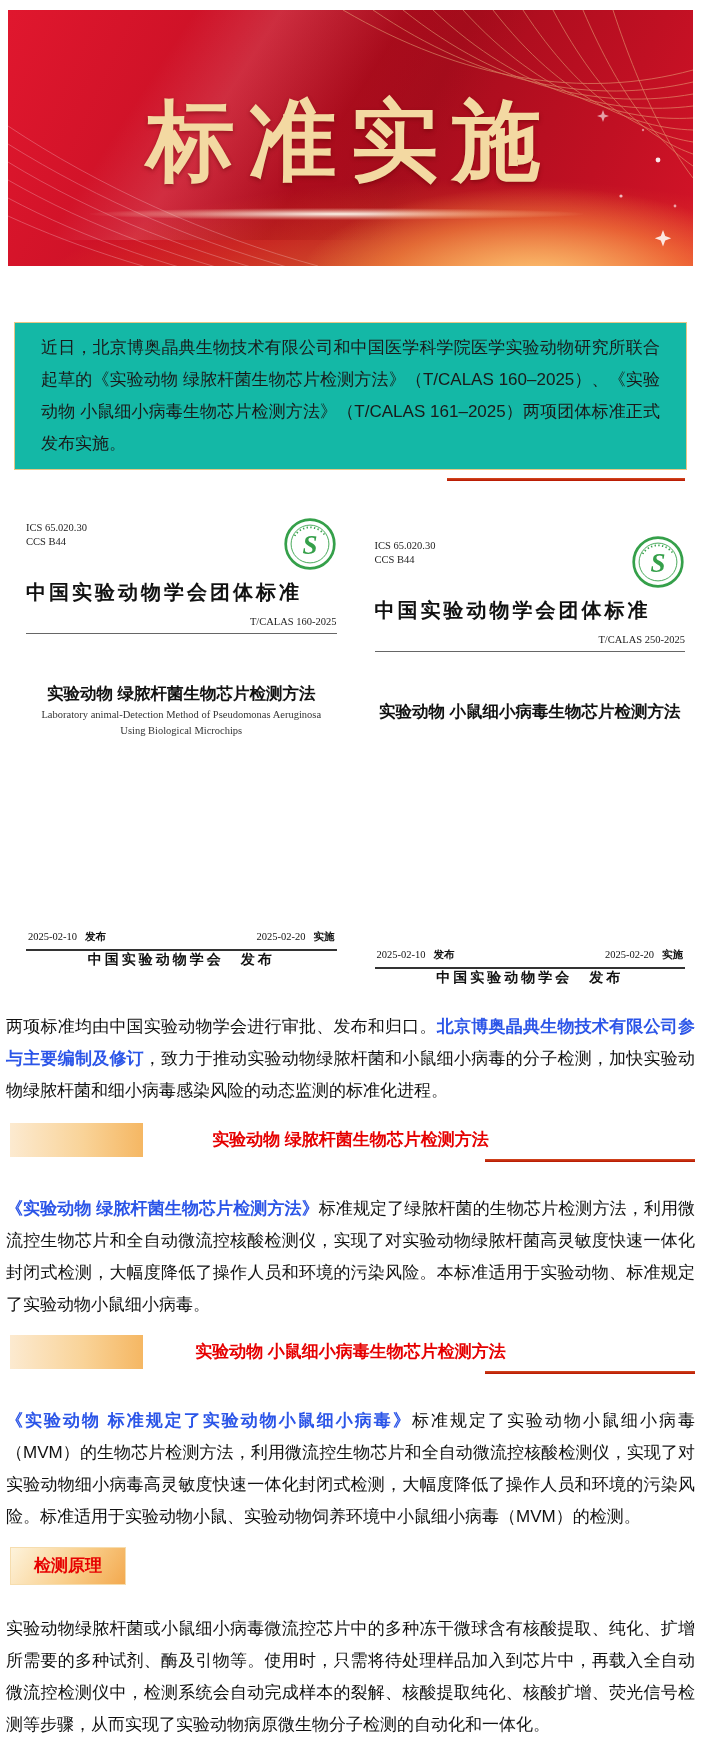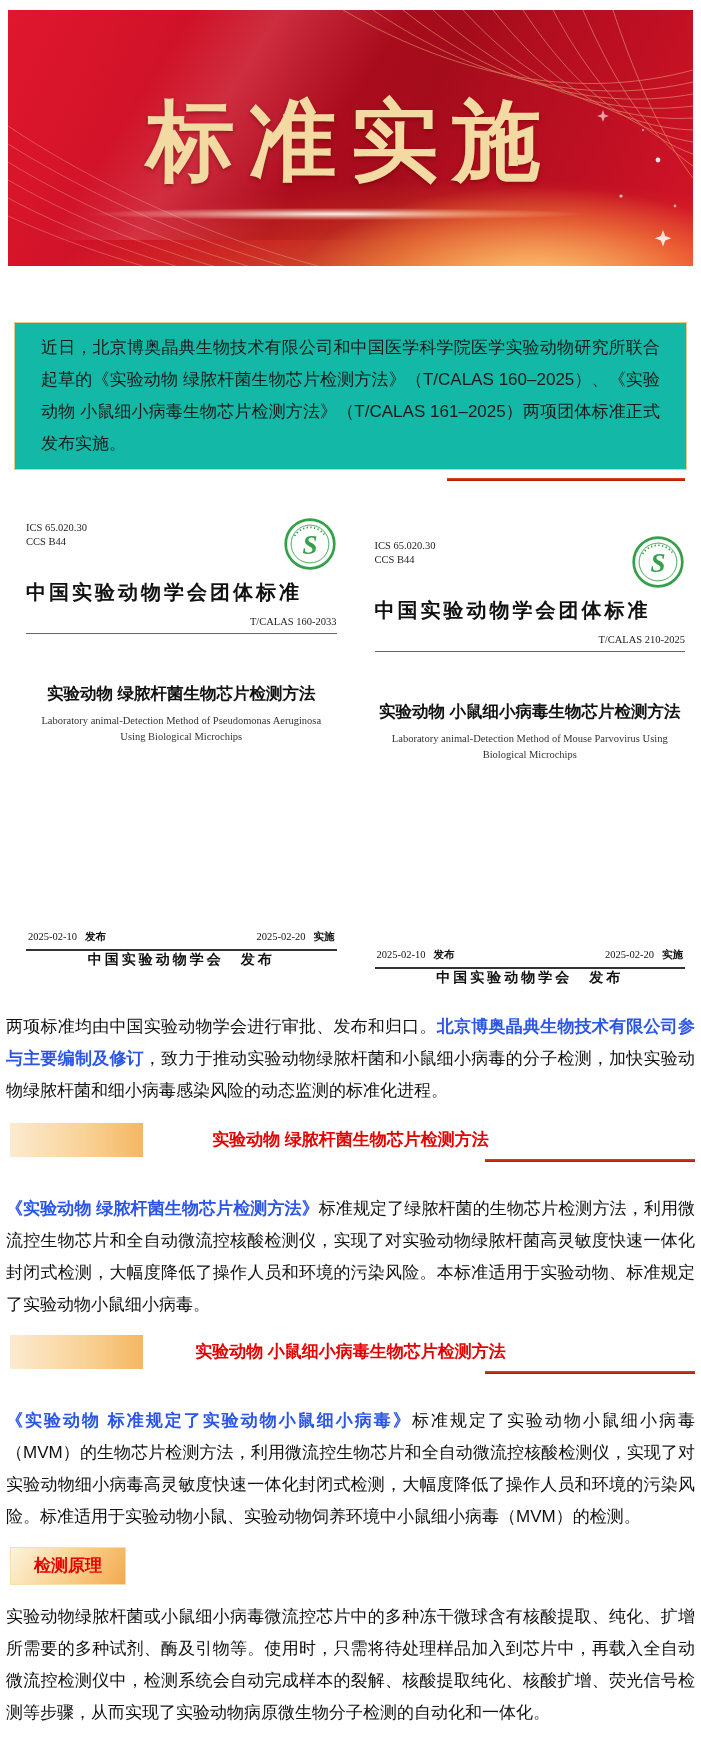--- a/index.html
+++ b/index.html
@@ -181,7 +181,7 @@
         </svg>
       </div>
       <div class="doc-org">中国实验动物学会团体标准</div>
-      <div class="doc-code">T/CALAS 160-2033</div>
+      <div class="doc-code">T/CALAS 160-2025</div>
       <div class="doc-rule"></div>
       <div class="doc-title">实验动物 绿脓杆菌生物芯片检测方法</div>
       <div class="doc-sub">Laboratory animal-Detection Method of Pseudomonas Aeruginosa Using Biological Microchips</div>

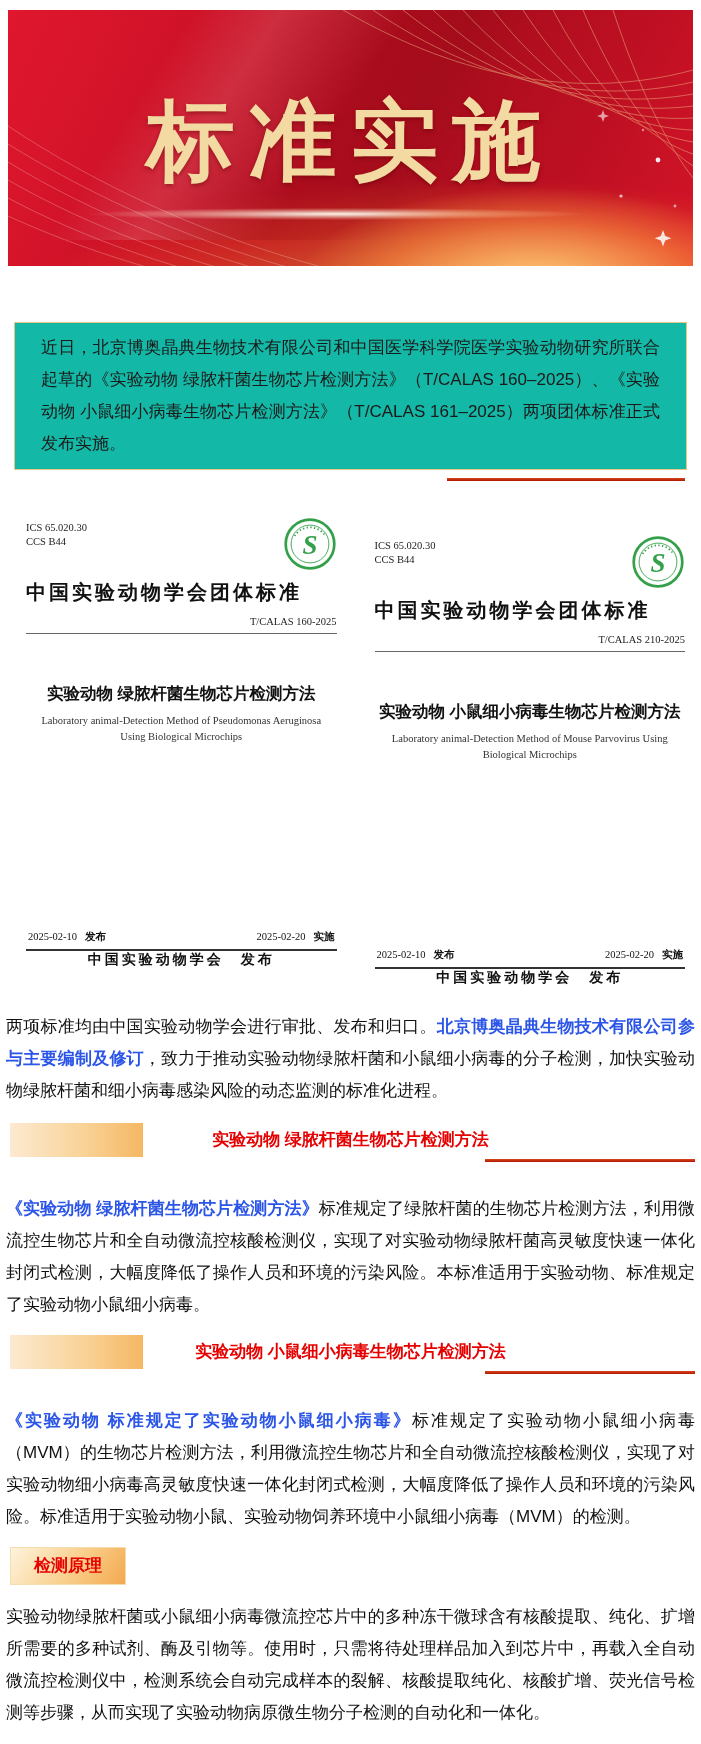--- a/index.html
+++ b/index.html
@@ -210,7 +210,7 @@
         </svg>
       </div>
       <div class="doc-org">中国实验动物学会团体标准</div>
-      <div class="doc-code">T/CALAS 210-2025</div>
+      <div class="doc-code">T/CALAS 250-2025</div>
       <div class="doc-rule"></div>
       <div class="doc-title">实验动物 小鼠细小病毒生物芯片检测方法</div>
       <div class="doc-sub">Laboratory animal-Detection Method of Mouse Parvovirus Using Biological Microchips</div>

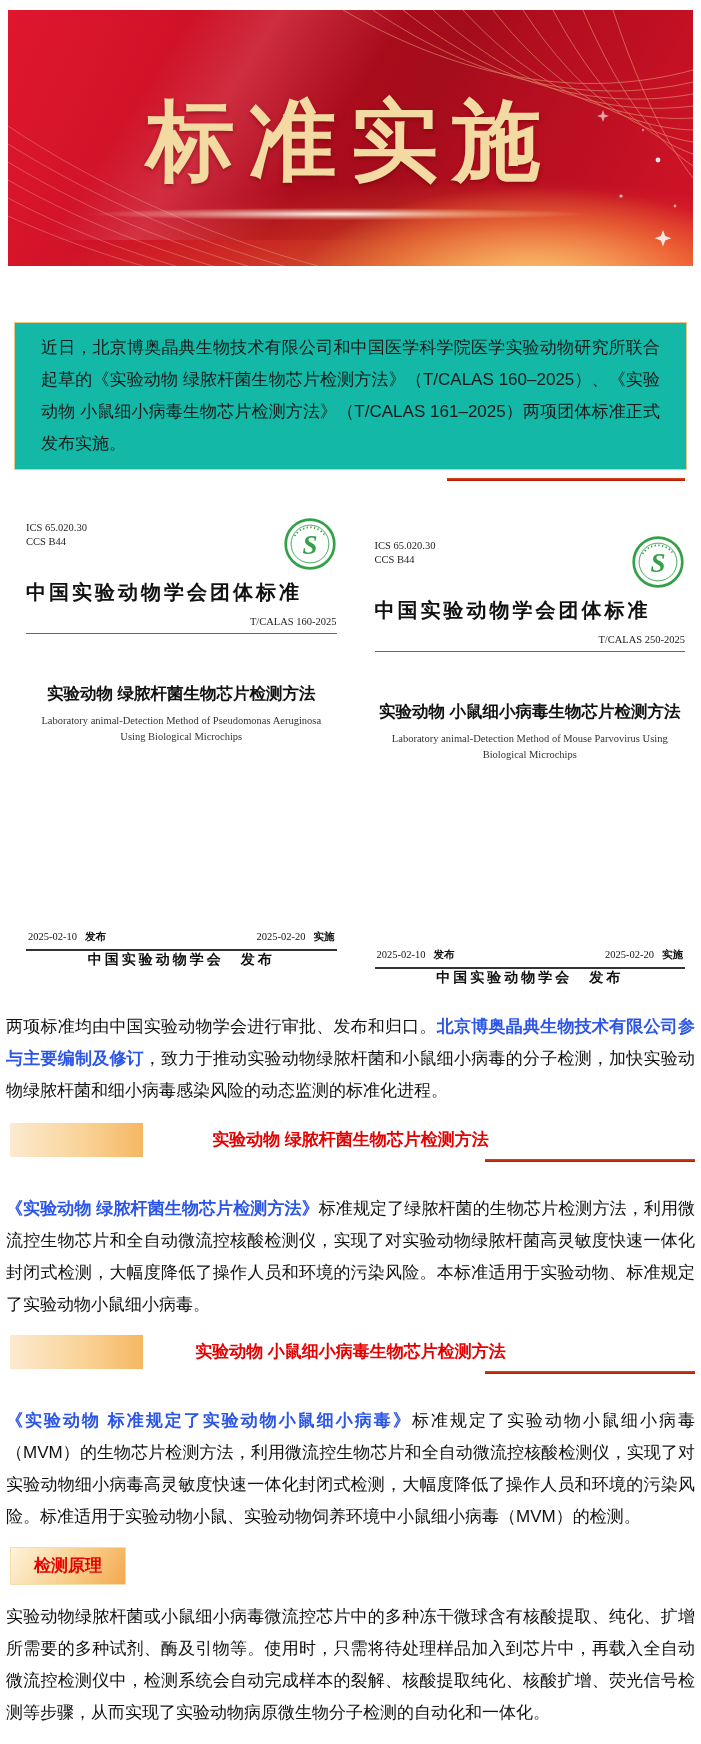--- a/index.html
+++ b/index.html
@@ -69,7 +69,7 @@
     line-height:26px; color:#111;
   }
   .doc-sub {
-    margin-top:7px; text-align:center; font-family:"Liberation Serif", serif;
+    margin-top:1px; text-align:center; font-family:"Liberation Serif", serif;
     font-size:10.5px; line-height:16px; color:#333; padding:0 4px;
   }
   .doc-body { flex:1; }

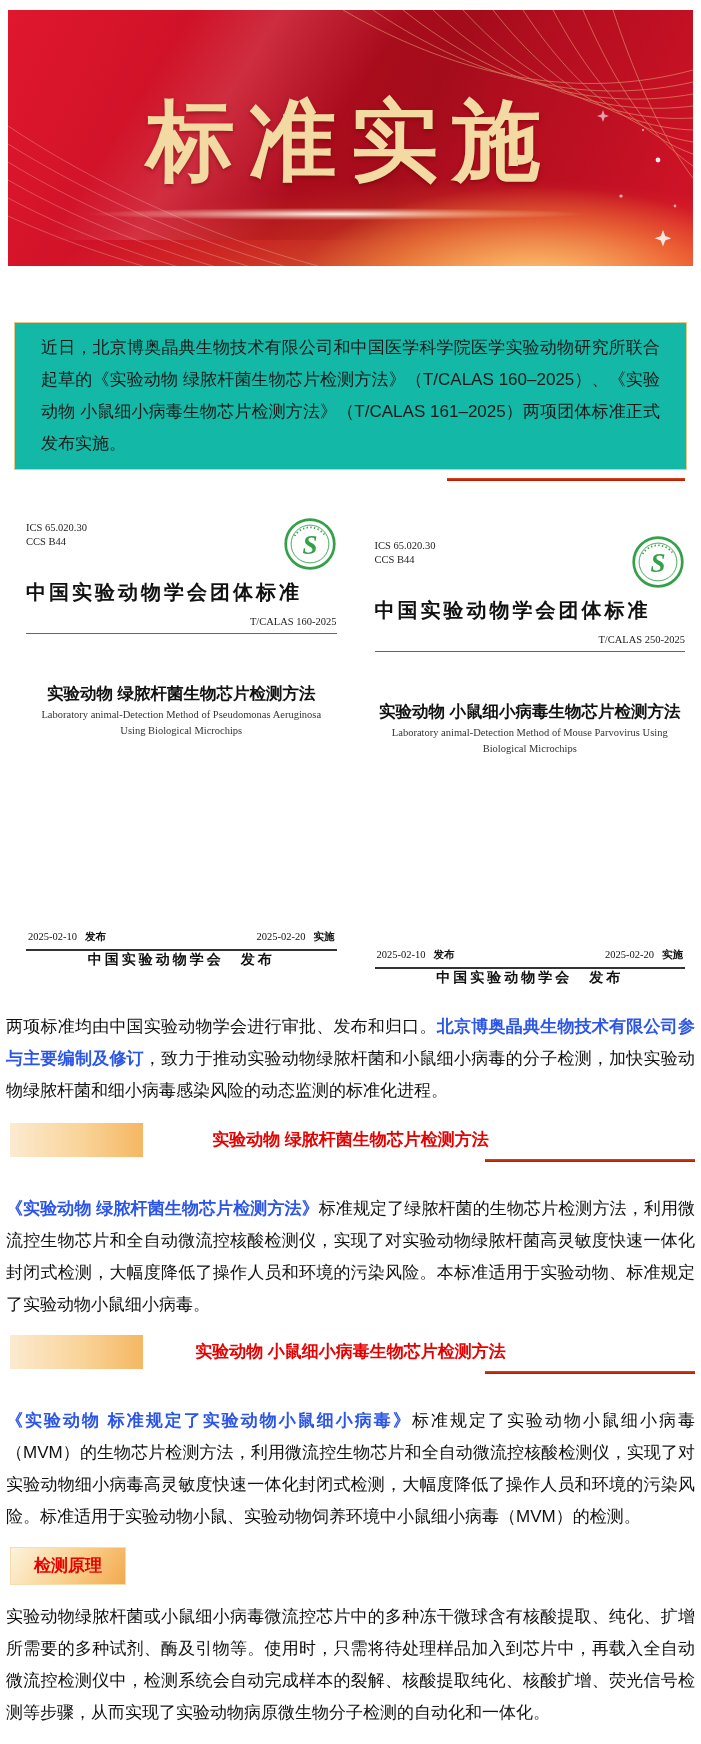--- a/index.html
+++ b/index.html
@@ -213,7 +213,6 @@
       <div class="doc-code">T/CALAS 250-2025</div>
       <div class="doc-rule"></div>
       <div class="doc-title">实验动物 小鼠细小病毒生物芯片检测方法</div>
-      <div class="doc-sub">Laboratory animal-Detection Method of Mouse Parvovirus Using Biological Microchips</div>
       <div class="doc-body"></div>
       <div class="doc-dates">
         <span><span>2025-02-10</span><span class="lbl">发布</span></span>

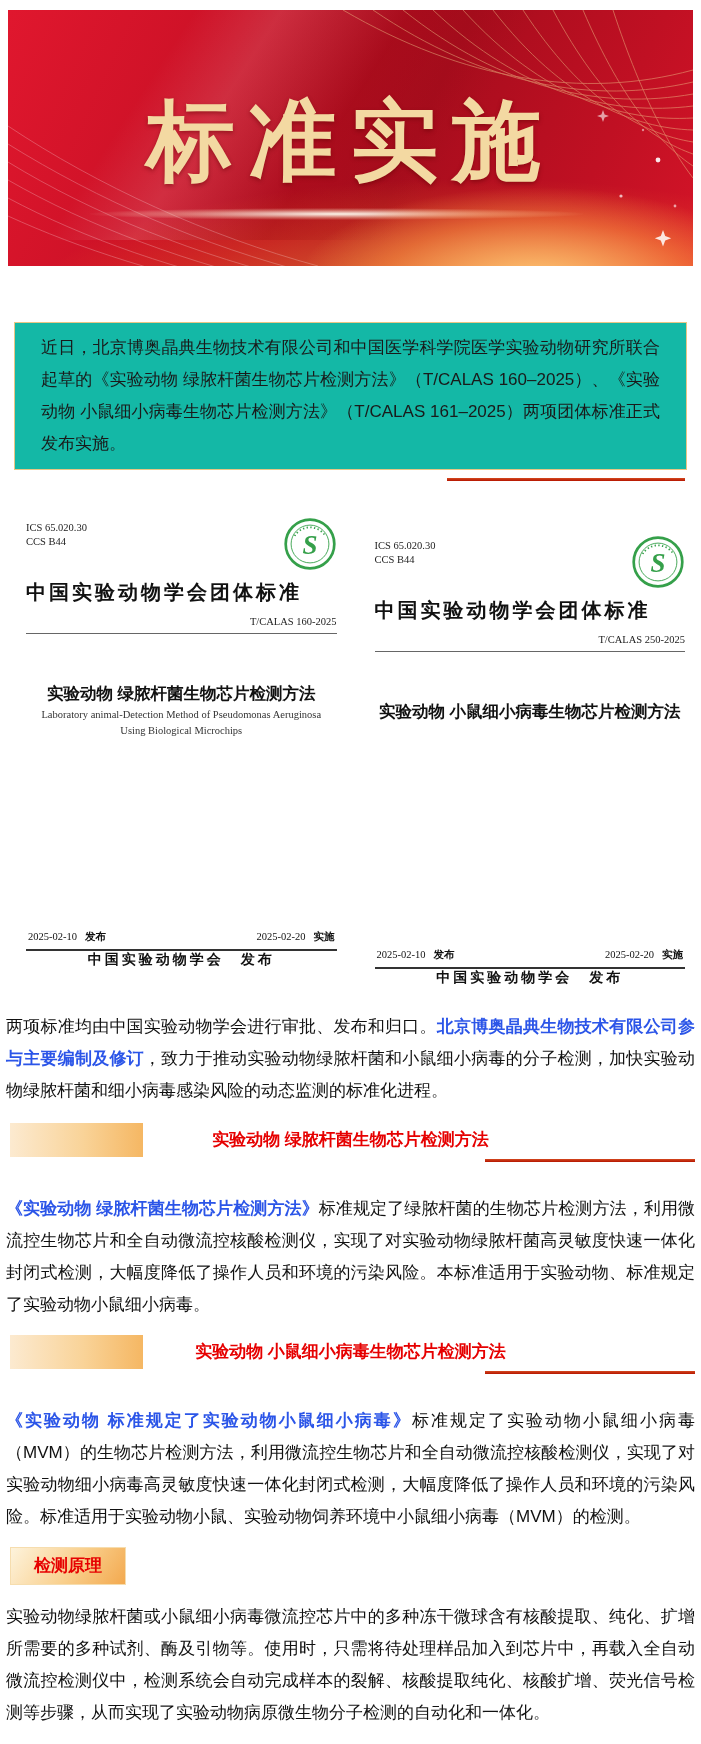--- a/index.html
+++ b/index.html
@@ -107,7 +107,7 @@
 
   
   .principle-box {
-    margin:14px 0 16px 10px; width:116px; height:38px;
+    margin:14px 0 0 10px; width:116px; height:38px;
     background:linear-gradient(125deg,#fdf3dc 0%,#f9cf8c 55%,#f3a94f 100%);
     border:1px solid #f6ddae;
     text-align:center; line-height:36px; color:#e60000; font-weight:bold; font-size:17px;

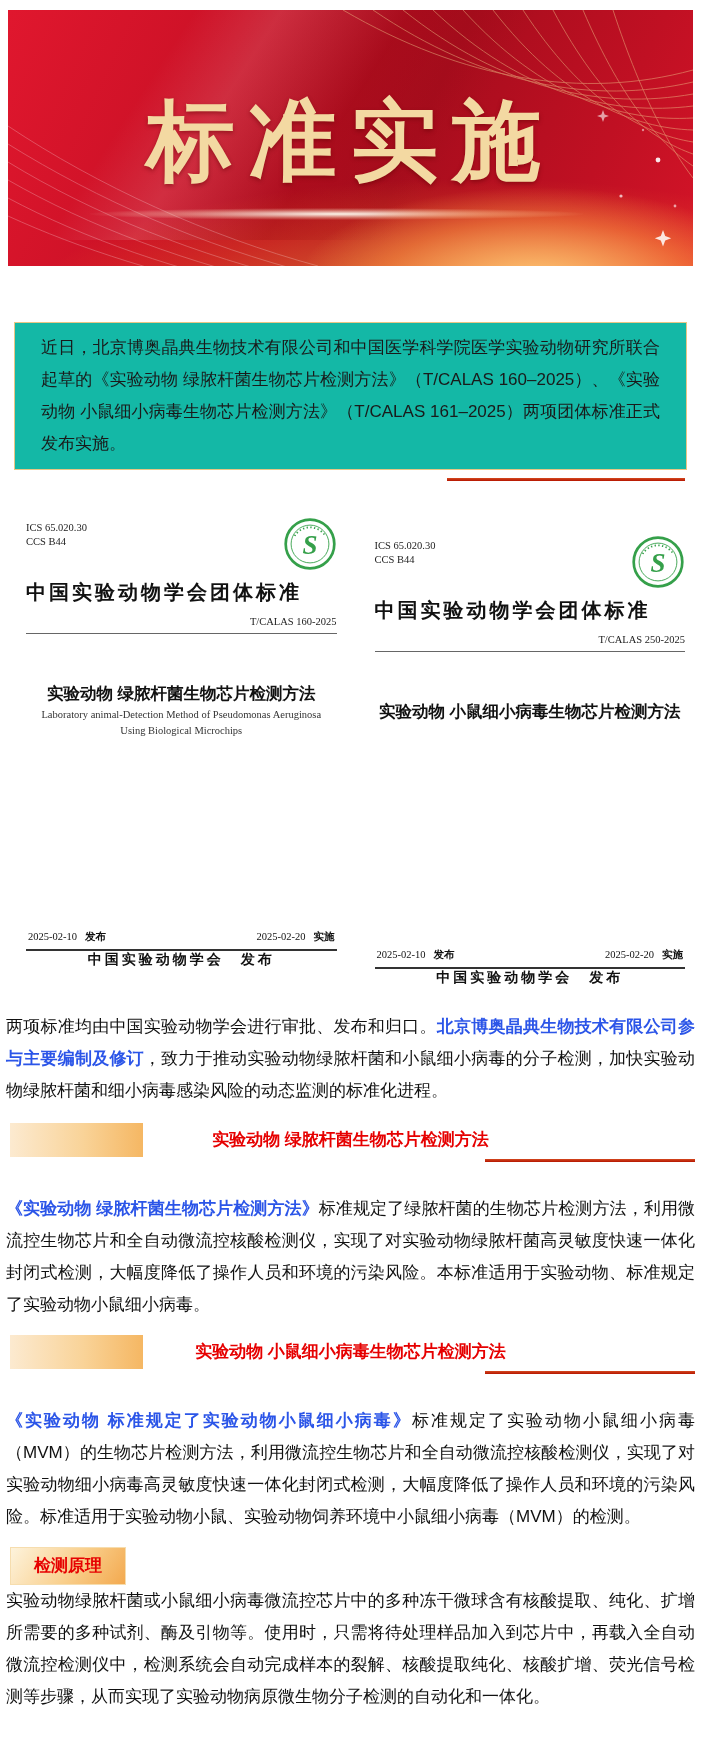--- a/index.html
+++ b/index.html
@@ -112,7 +112,7 @@
     border:1px solid #f6ddae;
     text-align:center; line-height:36px; color:#e60000; font-weight:bold; font-size:17px;
   }
-  .final-para { }
+  .final-para { margin-top:28px; }
 </style>
 </head>
 <body>

